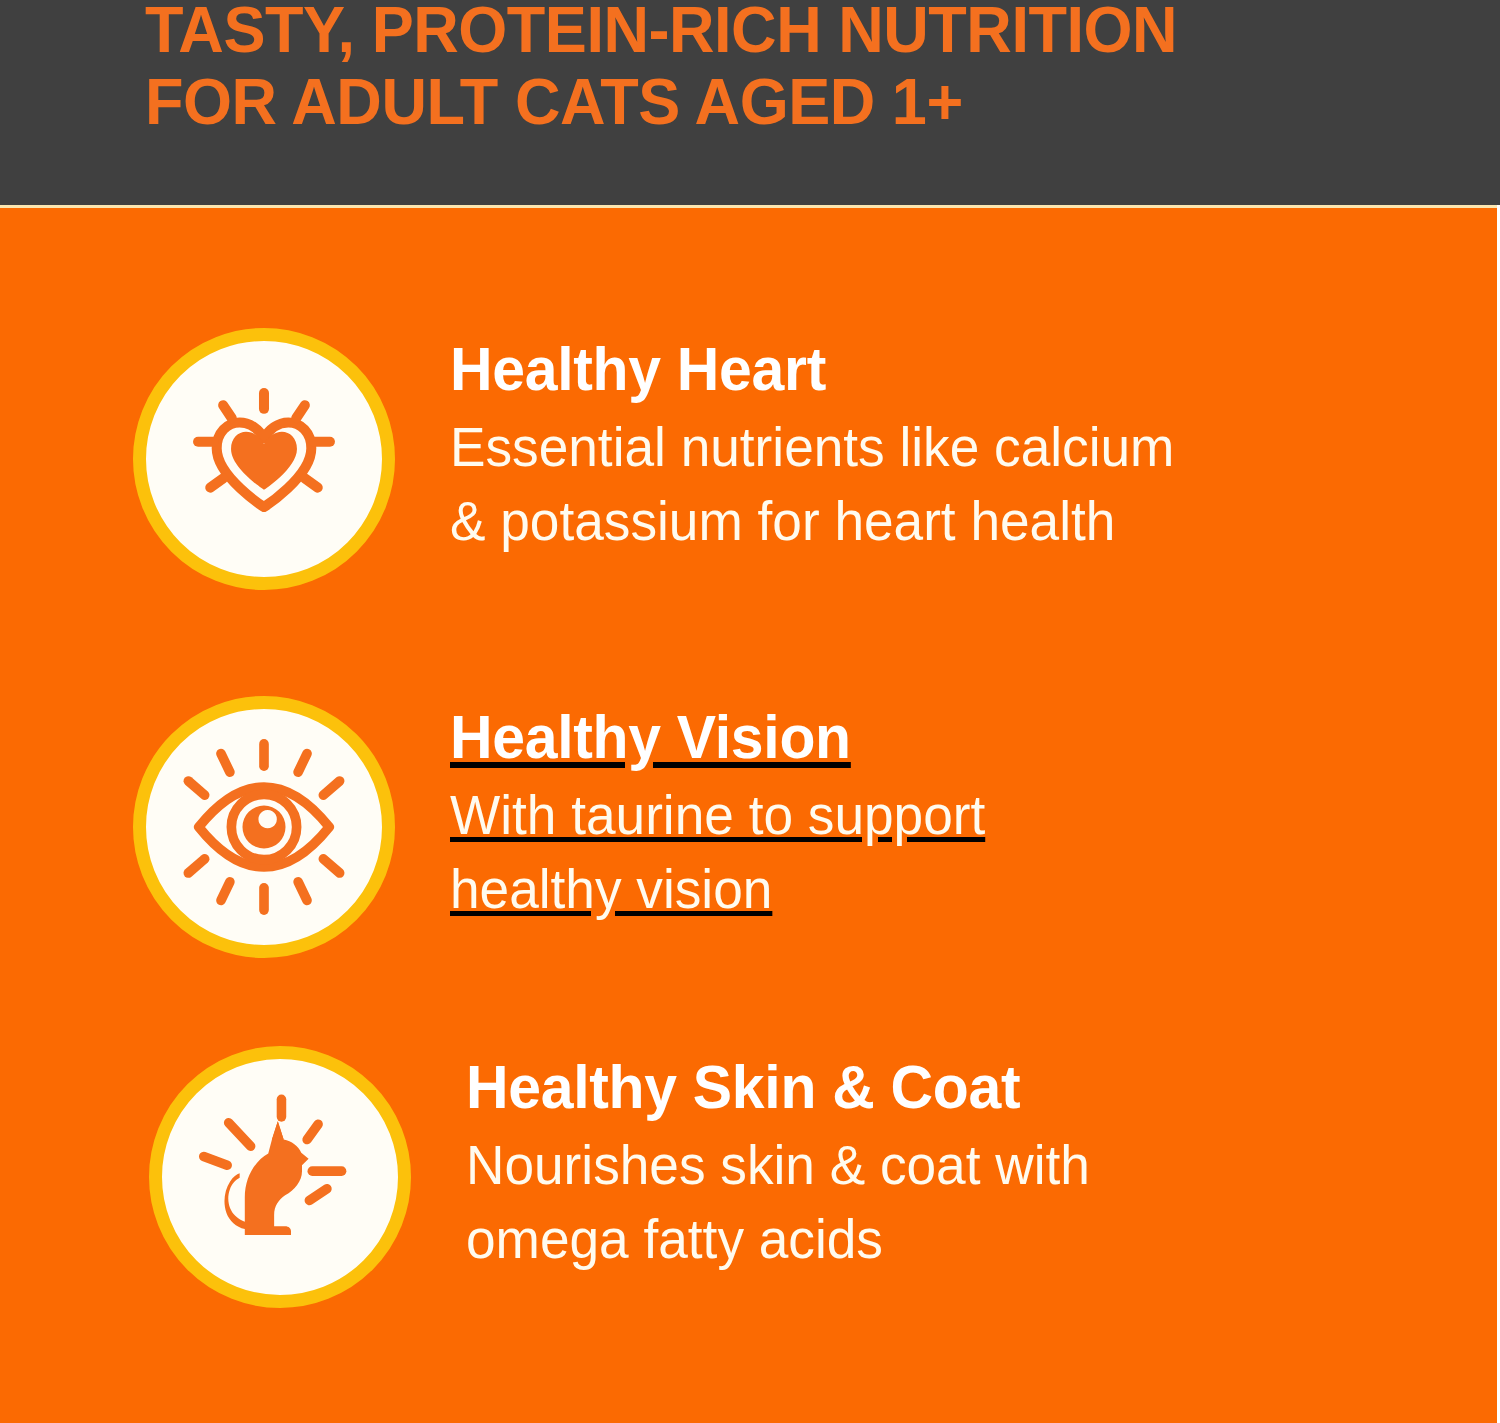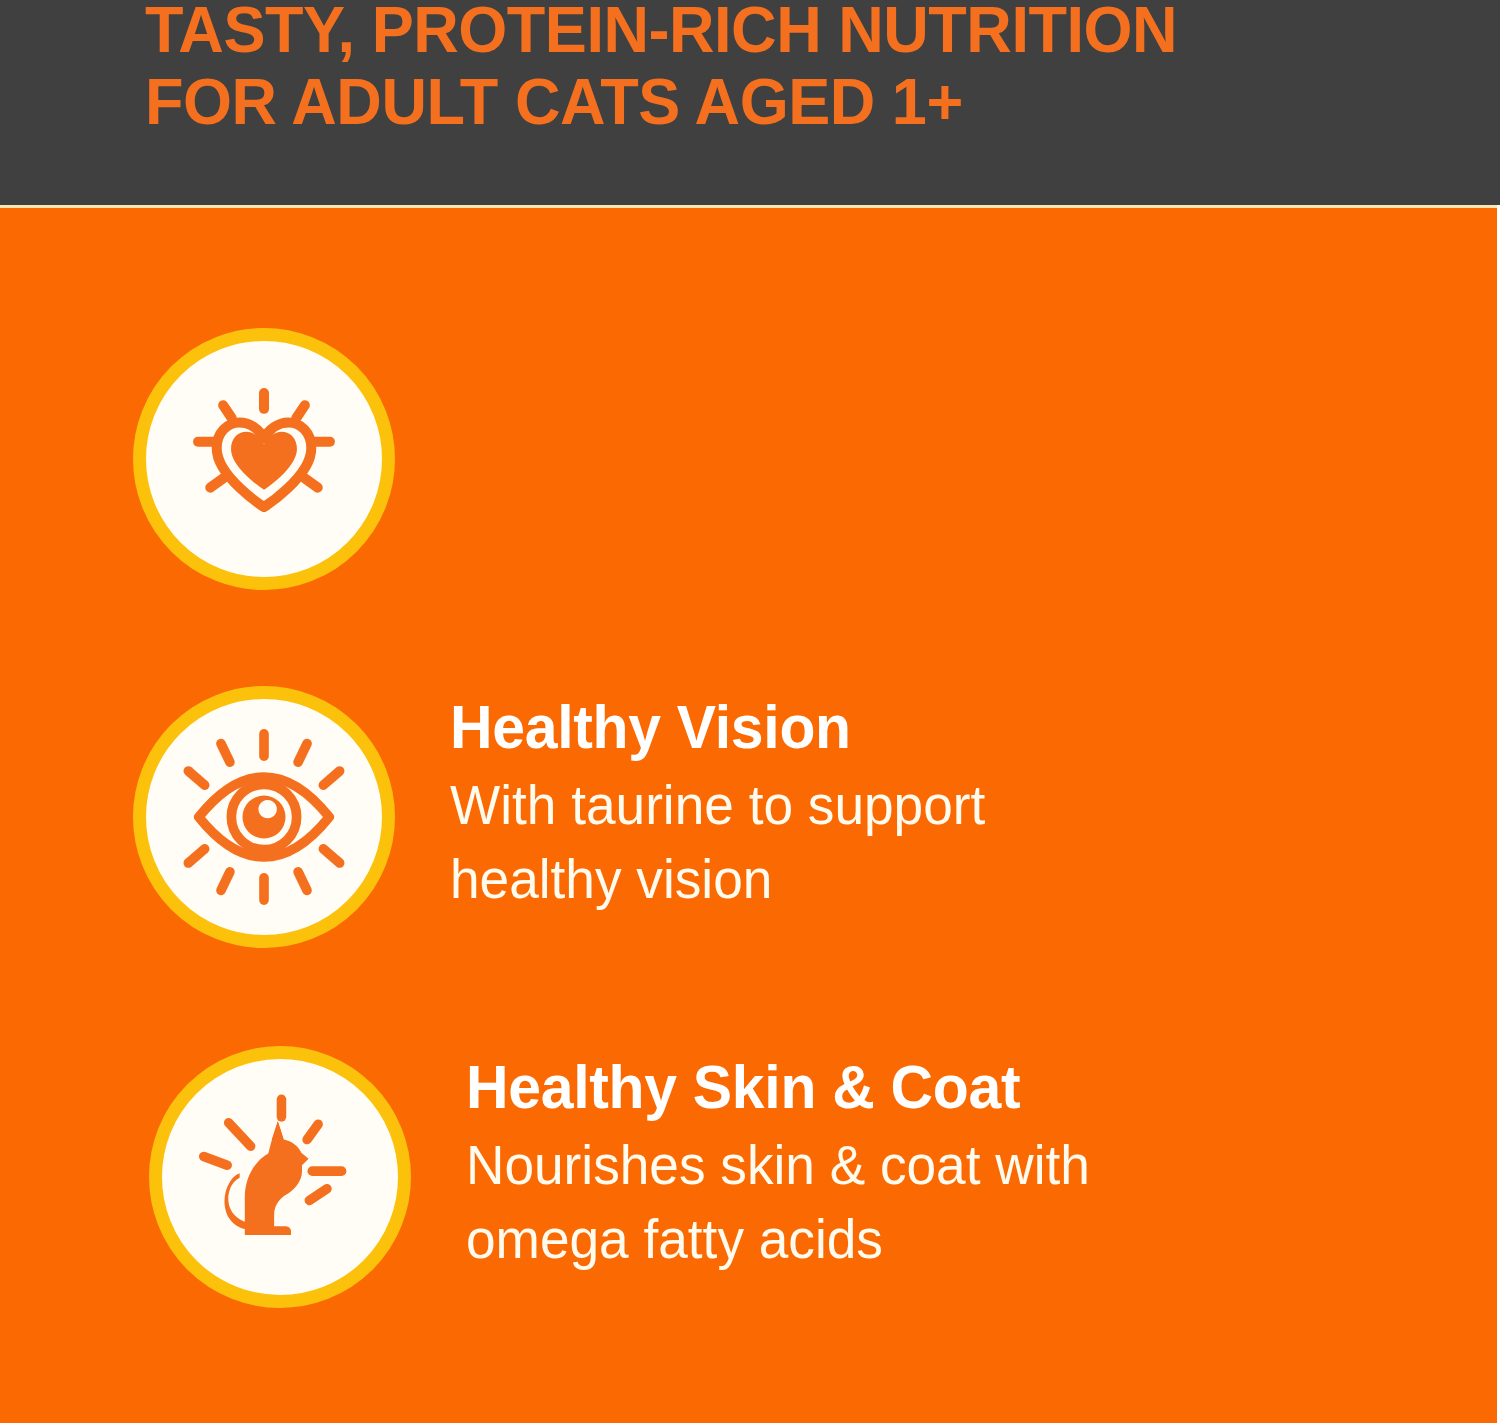--- a/index.html
+++ b/index.html
@@ -160,6 +160,11 @@
           </g>
         </svg>
       </div>
+    </div>
+    <div class="benefit-text">
+      <div class="benefit-title">Healthy Heart</div>
+      <div class="benefit-desc">Essential nutrients like calcium
+&amp; potassium for heart health</div>
     </div>
   </div>
 

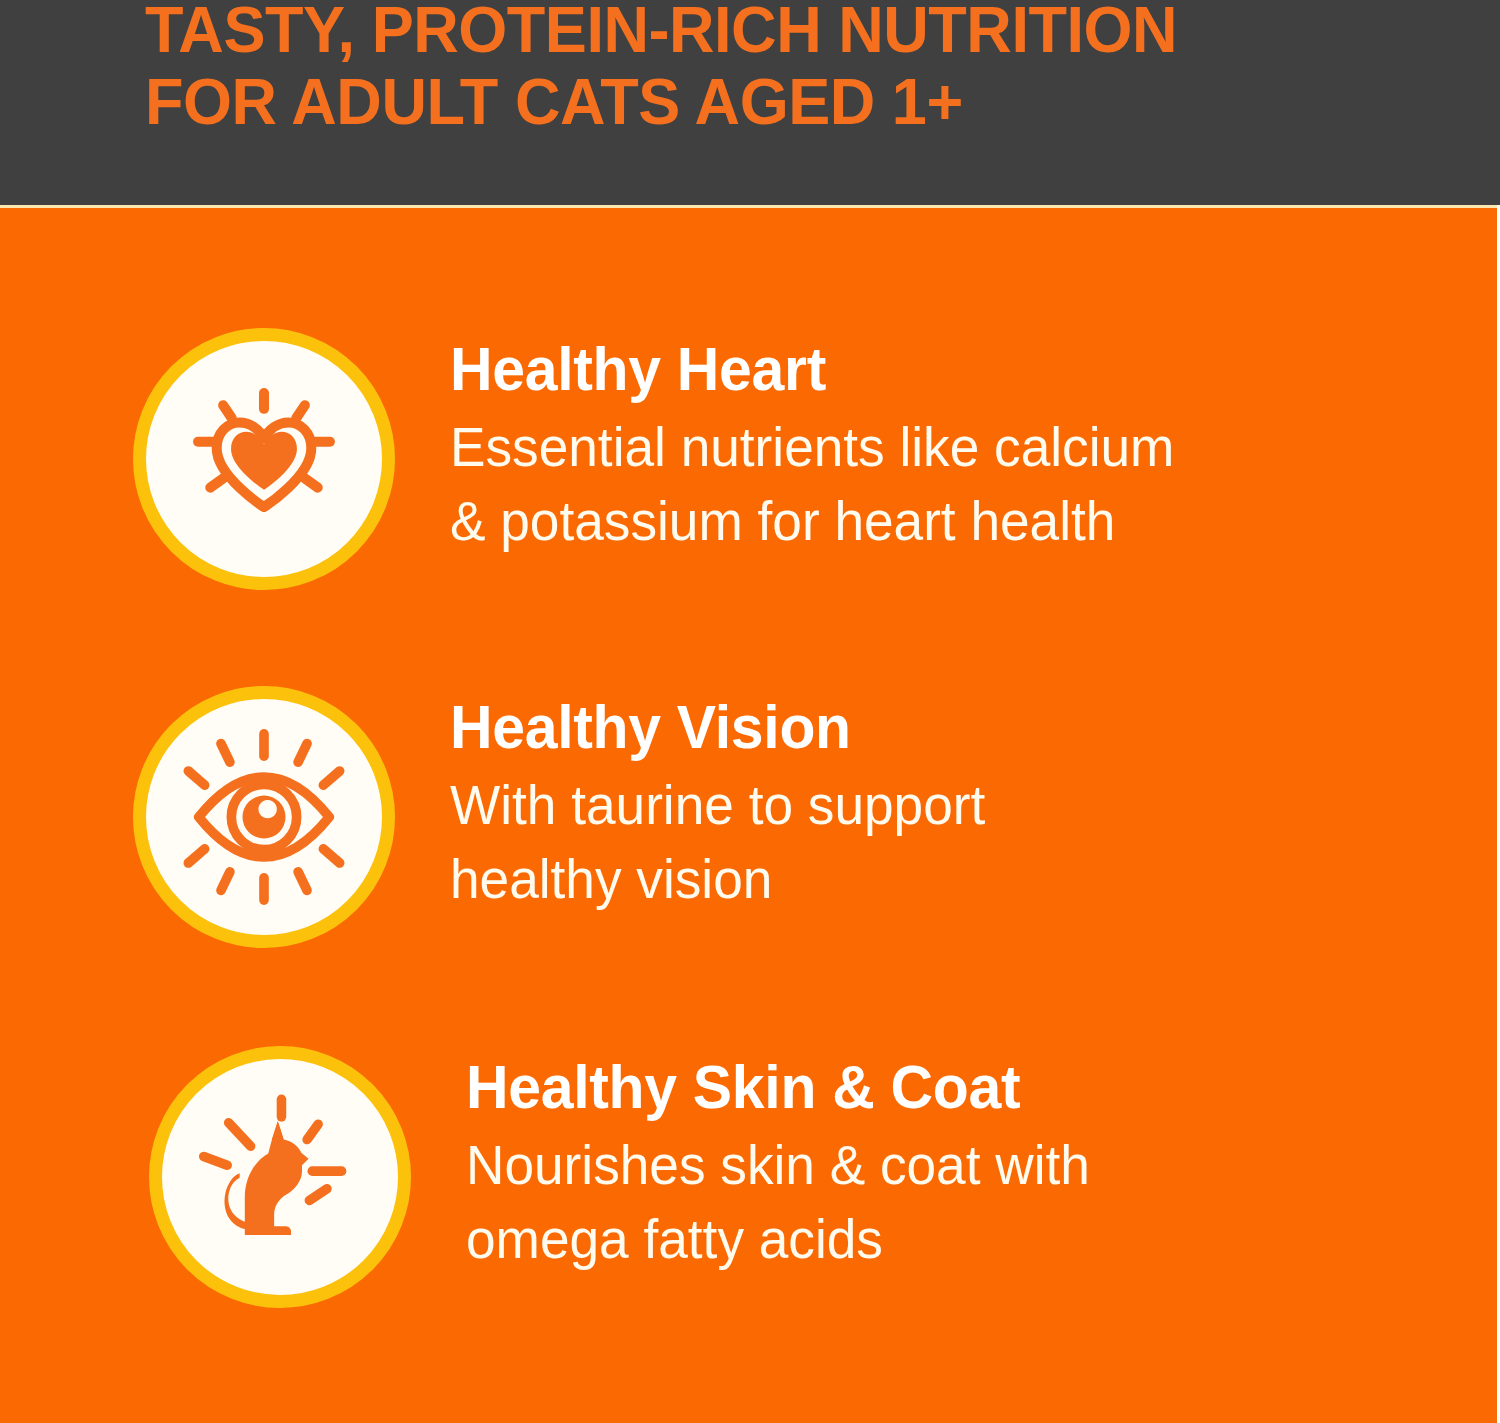--- a/index.html
+++ b/index.html
@@ -62,7 +62,7 @@
     align-items: flex-start;
   }
   .benefit-1 { top: 120px; }
-  .benefit-2 { top: 478px; }
+  .benefit-2 { top: 488px; text-decoration: underline; }
   .benefit-3 { top: 838px; padding-left: 16px; }
 
   .icon-wrap {

